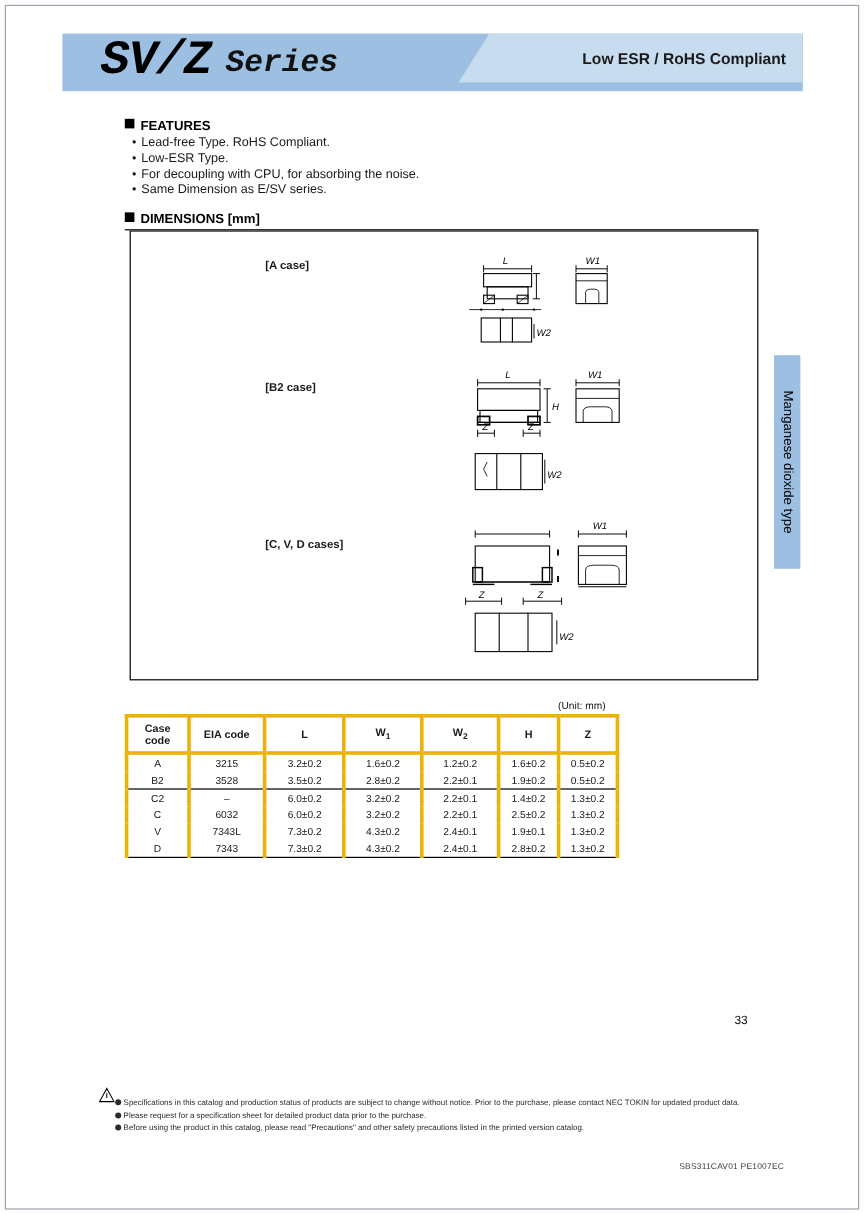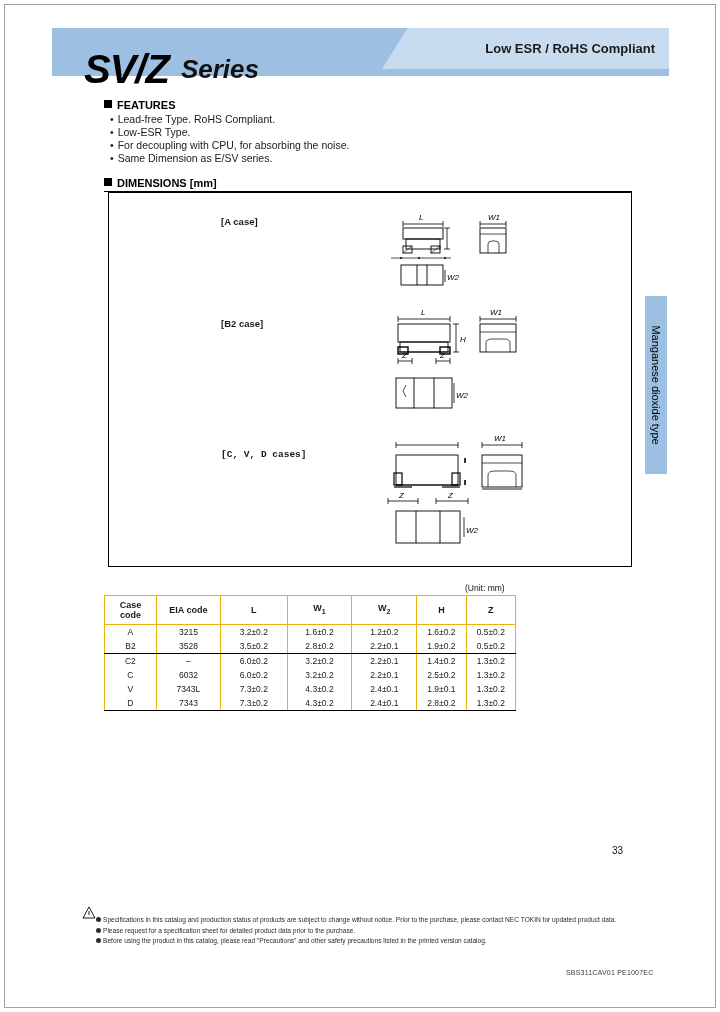--- a/index.html
+++ b/index.html
@@ -45,7 +45,7 @@
   }
   .banner-title {
     position: absolute;
-    left: 32px; top: 17px;
+    left: 32px; top: 0px;
     height: 48px;
     display: flex; align-items: center;
     font-size: 40px;
@@ -54,6 +54,7 @@
     letter-spacing: -1px;
     color: #000000;
     line-height: 1;
+    font-family: Liberation Mono, monospace;
   }
   .banner-series {
     font-size: 26px;

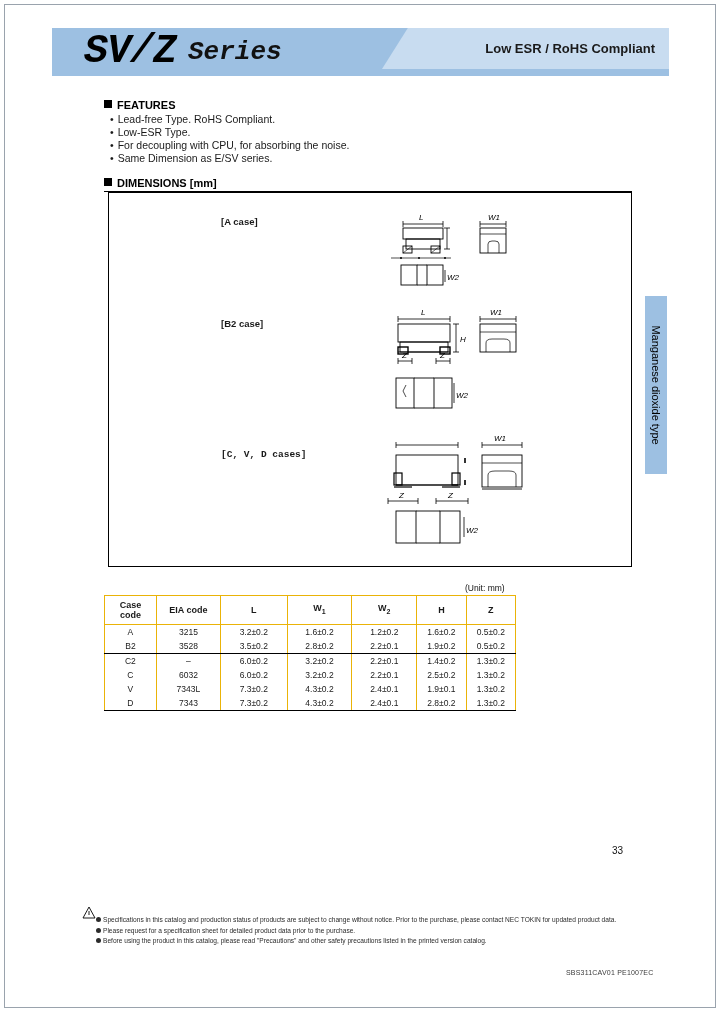--- a/index.html
+++ b/index.html
@@ -131,7 +131,7 @@
   }
   #label-a  { left: 221px; top: 216px; }
   #label-b2 { left: 221px; top: 318px; }
-  #label-cvd{ left: 221px; top: 449px; font-family: Liberation Mono, monospace; }
+  #label-cvd{ left: 221px; top: 449px; }
 
   svg.draw { position: absolute; overflow: visible; }
   svg.draw line, svg.draw rect, svg.draw path, svg.draw polyline {

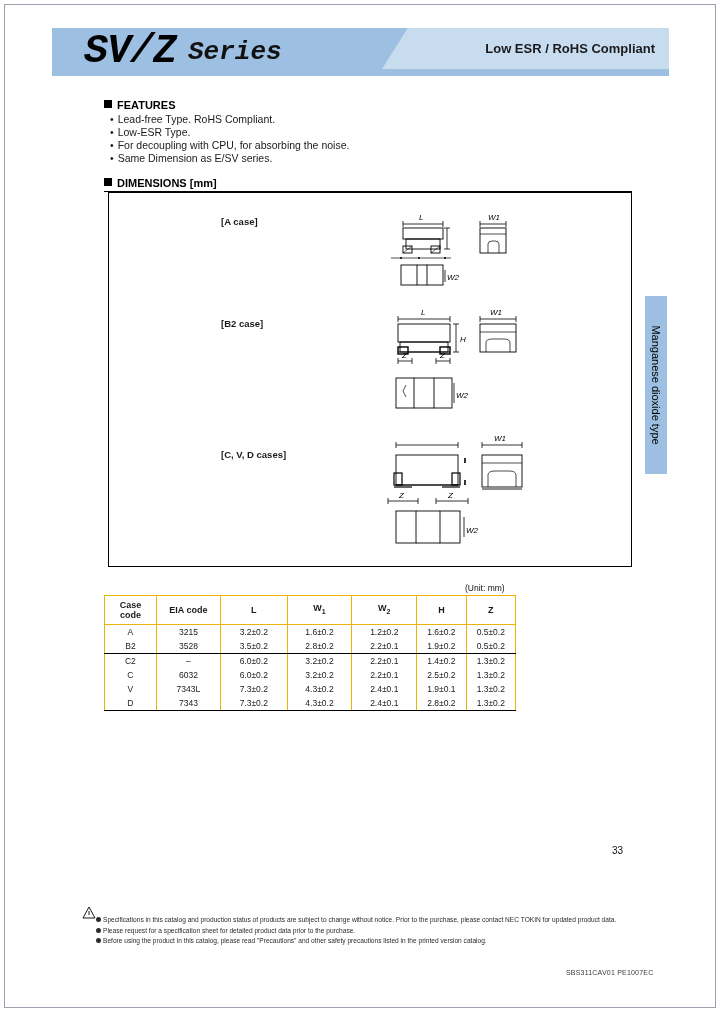--- a/index.html
+++ b/index.html
@@ -164,7 +164,7 @@
     background: #fff;
   }
   .dim-table th, .dim-table td {
-    border: 1px solid #eab308;
+    border: 3px solid #eab308;
     text-align: center;
     color: #1a1a1a;
   }

